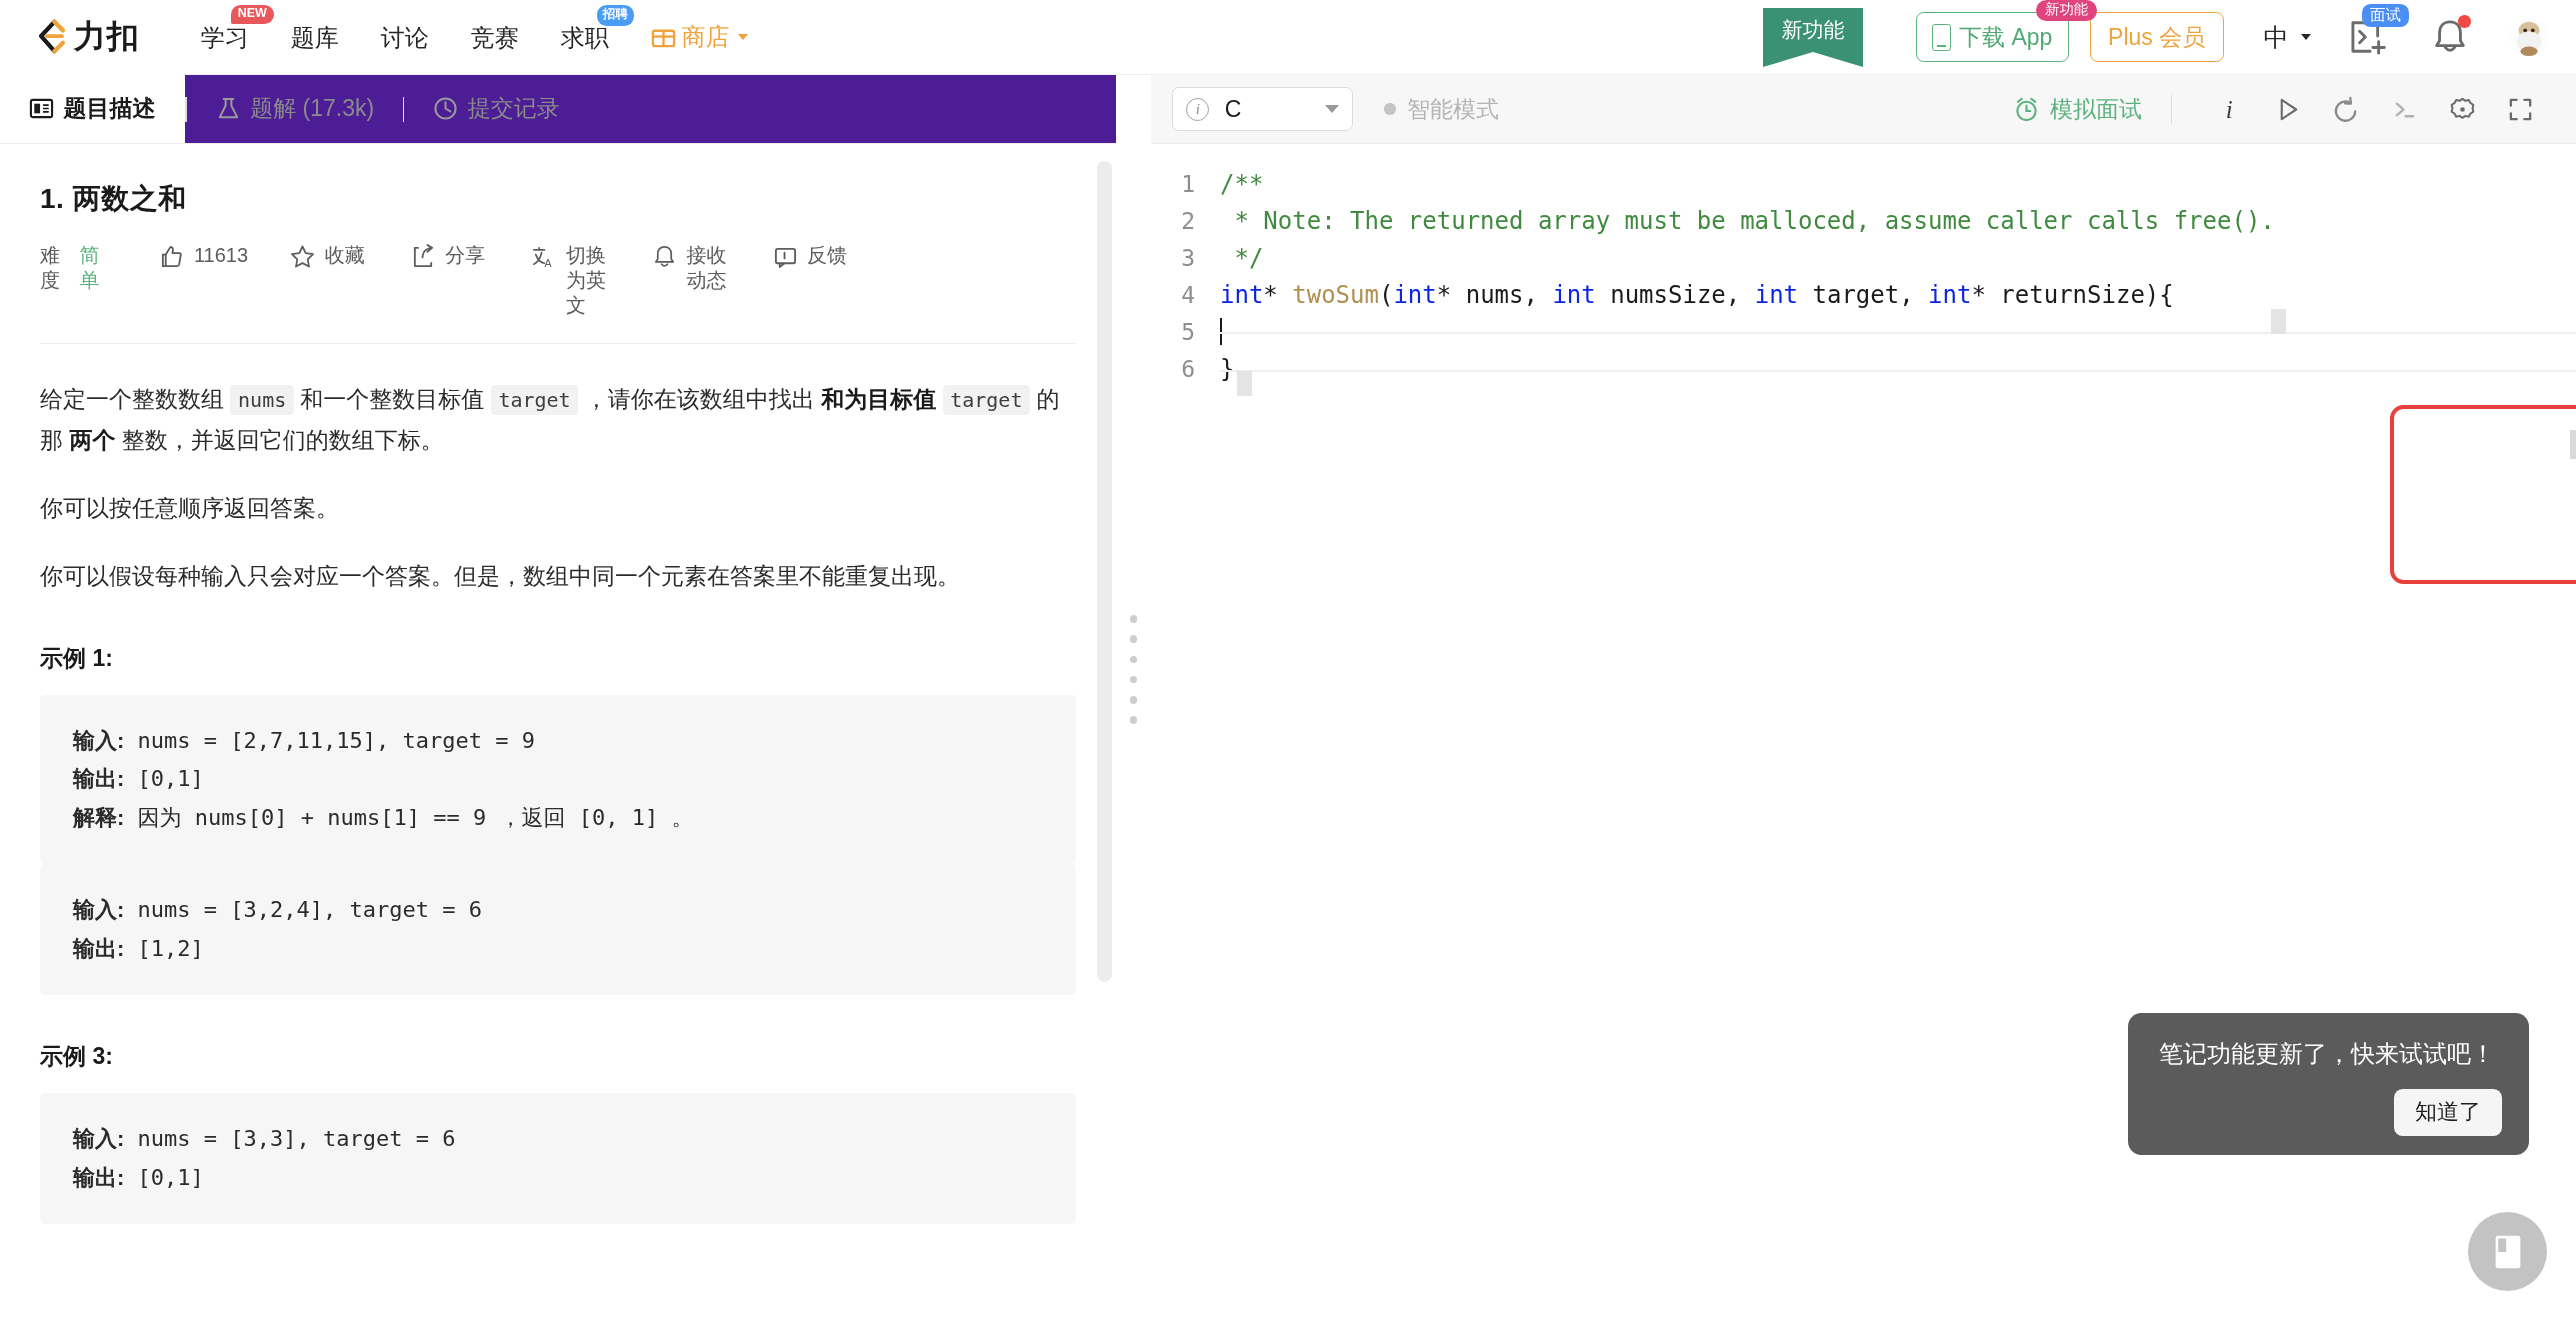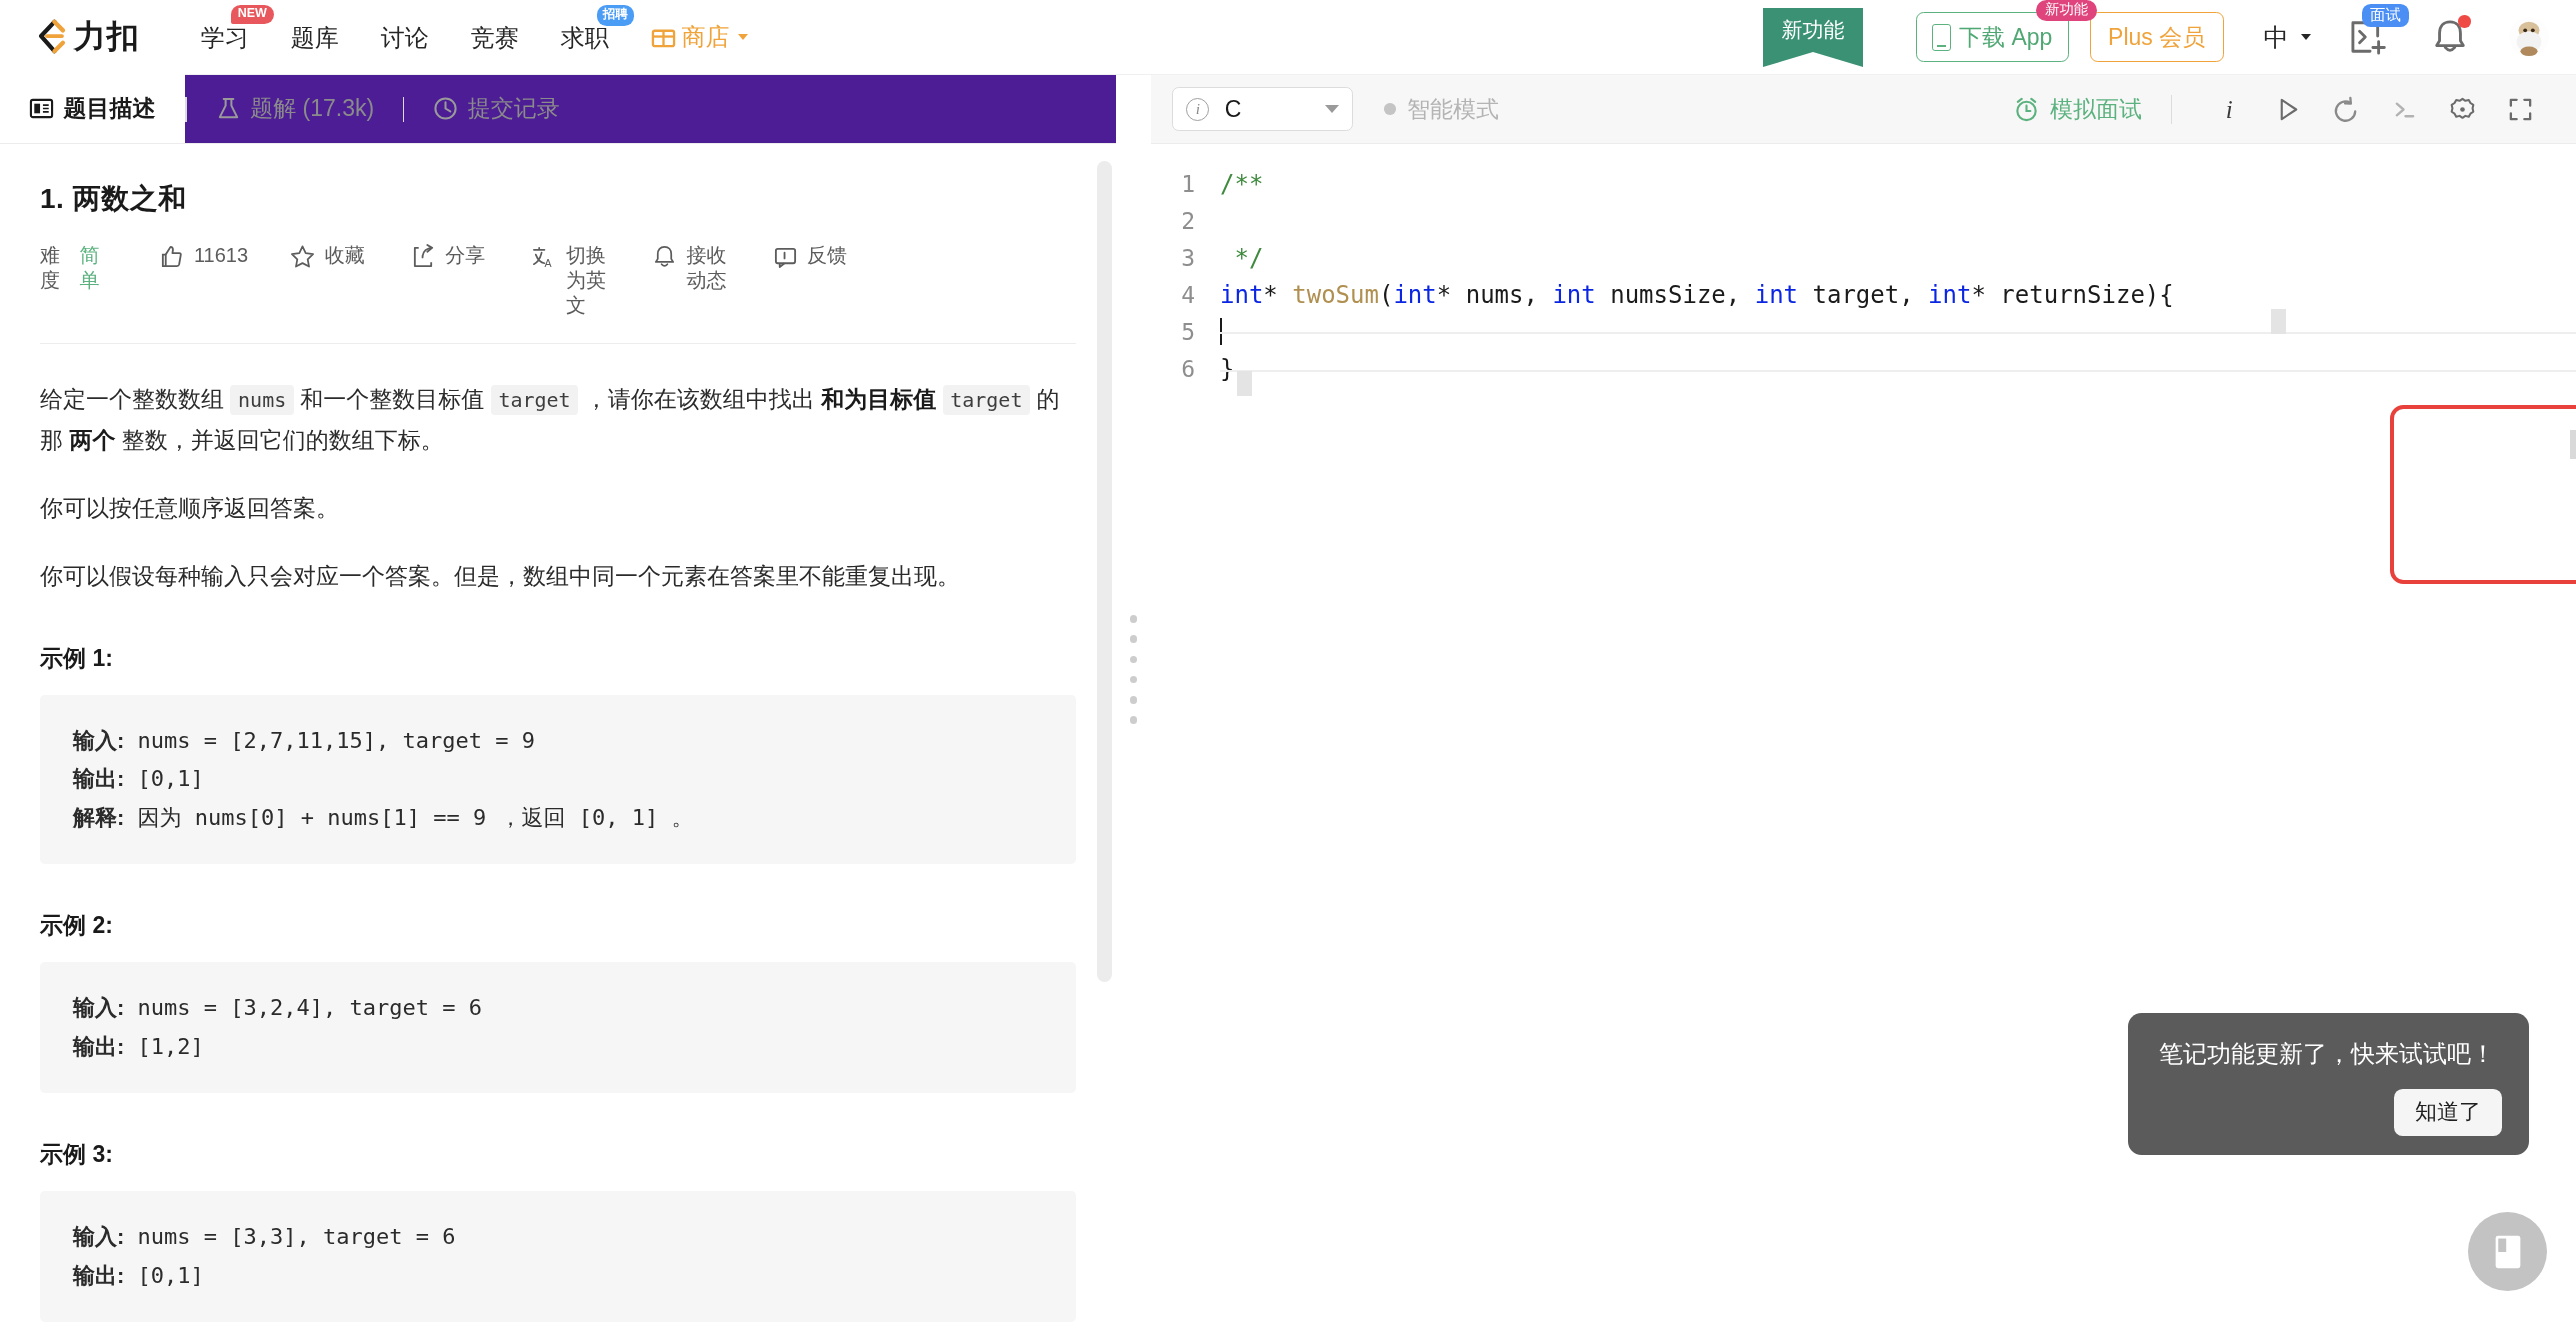--- a/index.html
+++ b/index.html
@@ -508,6 +508,7 @@
         </div>
         <div class="cl">
           <span class="ln">2</span>
+          <span class="ctext"><span class="c-comment"> * Note: The returned array must be malloced, assume caller calls free().</span></span>
         </div>
         <div class="cl">
           <span class="ln">3</span>

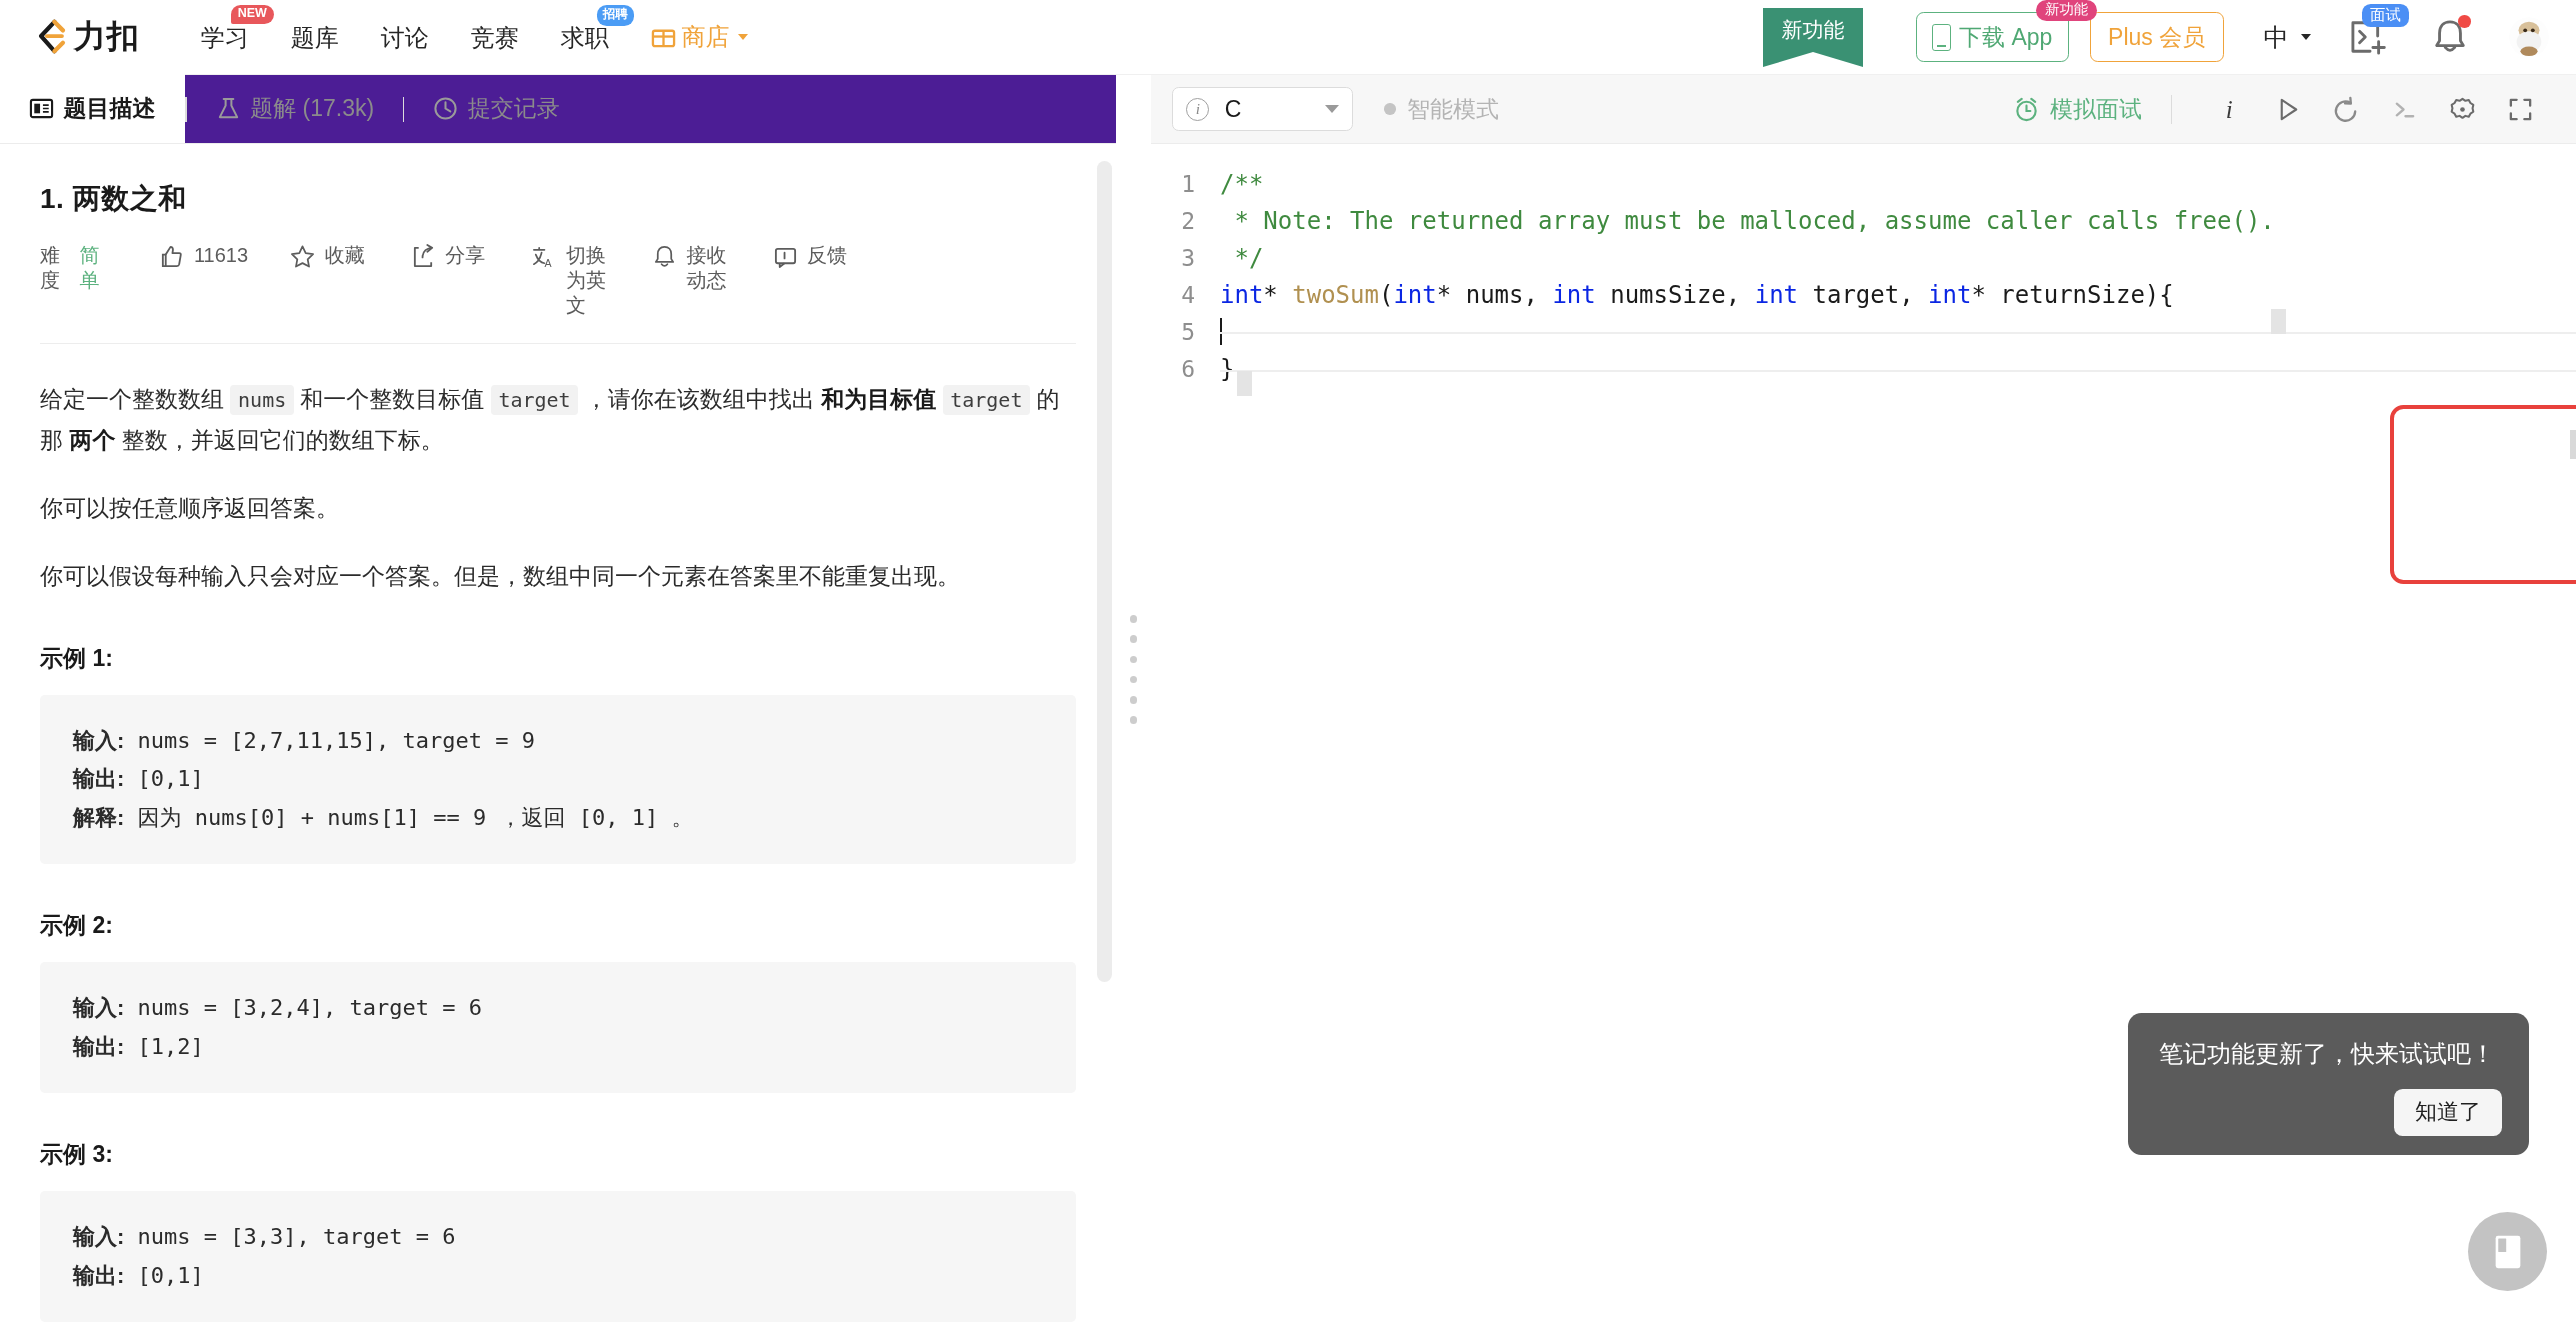--- a/index.html
+++ b/index.html
@@ -470,7 +470,6 @@
               <div class="ex-line"><b>输出:</b><span> [0,1]</span></div>
               <div class="ex-line"><b>解释:</b><span> 因为 nums[0] + nums[1] == 9 ，返回 [0, 1] 。</span></div>
             </div>
-            <div class="ex-title">示例 2:</div>
             <div class="ex-box">
               <div class="ex-line"><b>输入:</b><span> nums = [3,2,4], target = 6</span></div>
               <div class="ex-line"><b>输出:</b><span> [1,2]</span></div>

